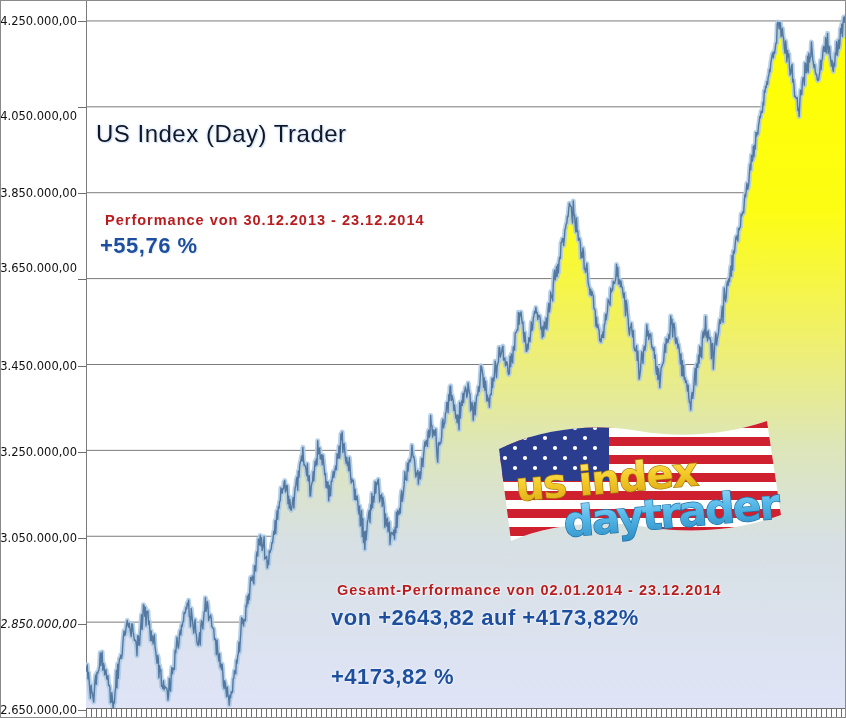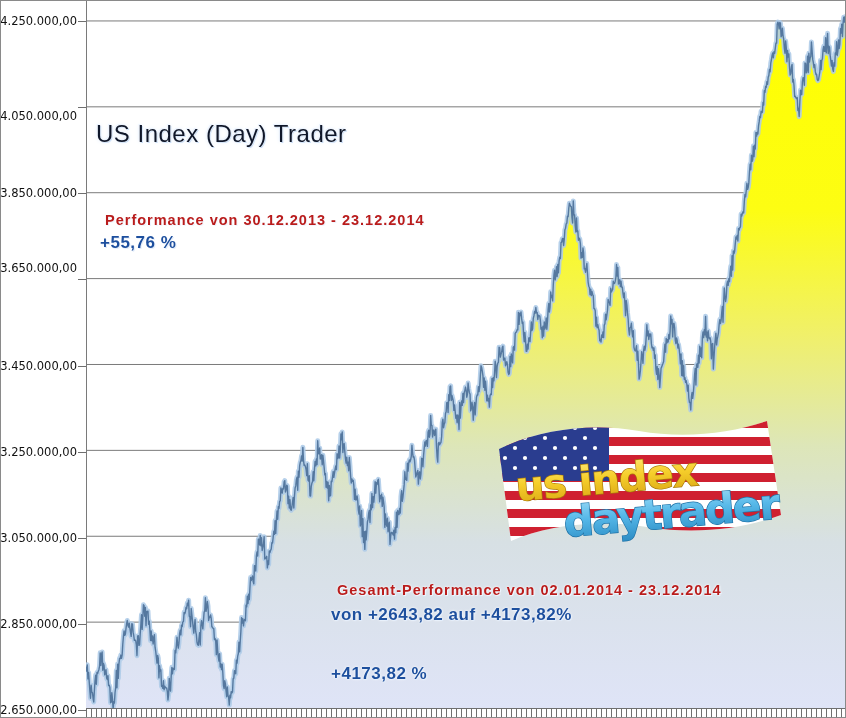--- a/index.html
+++ b/index.html
@@ -62,7 +62,7 @@
     text-shadow:0 0 1px #ffffff,0 0 3px #ffffff,1px 1px 0 #eaf3ff;
   }
   .lbl-strong{
-    font-size:17px;font-weight:bold;
+    font-size:22px;font-weight:bold;
     color:#1d4f9e;
     letter-spacing:.5px;
     text-shadow:0 0 1px #ffffff,0 0 3px #ffffff,1px 1px 0 #dce9fa;

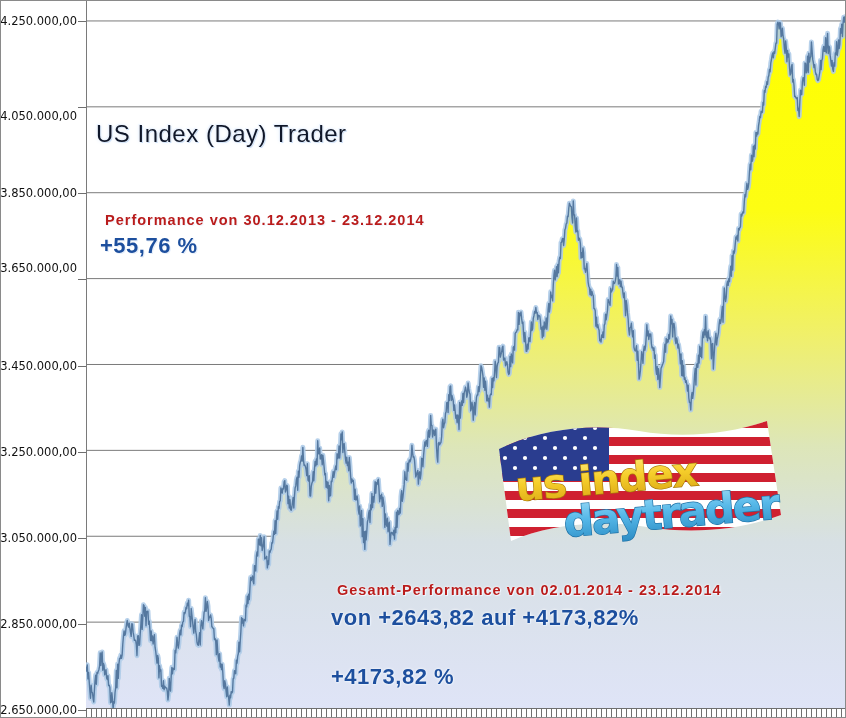--- a/index.html
+++ b/index.html
@@ -108,7 +108,7 @@
       <div style="position: absolute; left: 77px; top: 450.625px; width: 8px; height: 1px; background: rgb(111, 111, 111);"></div>
       <div class="ytick" style="top: 536.75px;">3.050.000,00</div>
       <div style="position: absolute; left: 77px; top: 536.75px; width: 8px; height: 1px; background: rgb(111, 111, 111);"></div>
-      <div class="ytick" style="top: 622.875px;">2.850.000,00</div>
+      <div class="ytick" style="top: 622.875px; font-style: italic;">2.850.000,00</div>
       <div style="position: absolute; left: 77px; top: 622.875px; width: 8px; height: 1px; background: rgb(111, 111, 111);"></div>
       <div class="ytick" style="top: 709px; padding-left: 28px;">2.650.000,00</div>
       <div style="position: absolute; left: 77px; top: 709px; width: 8px; height: 1px; background: rgb(111, 111, 111);"></div>

